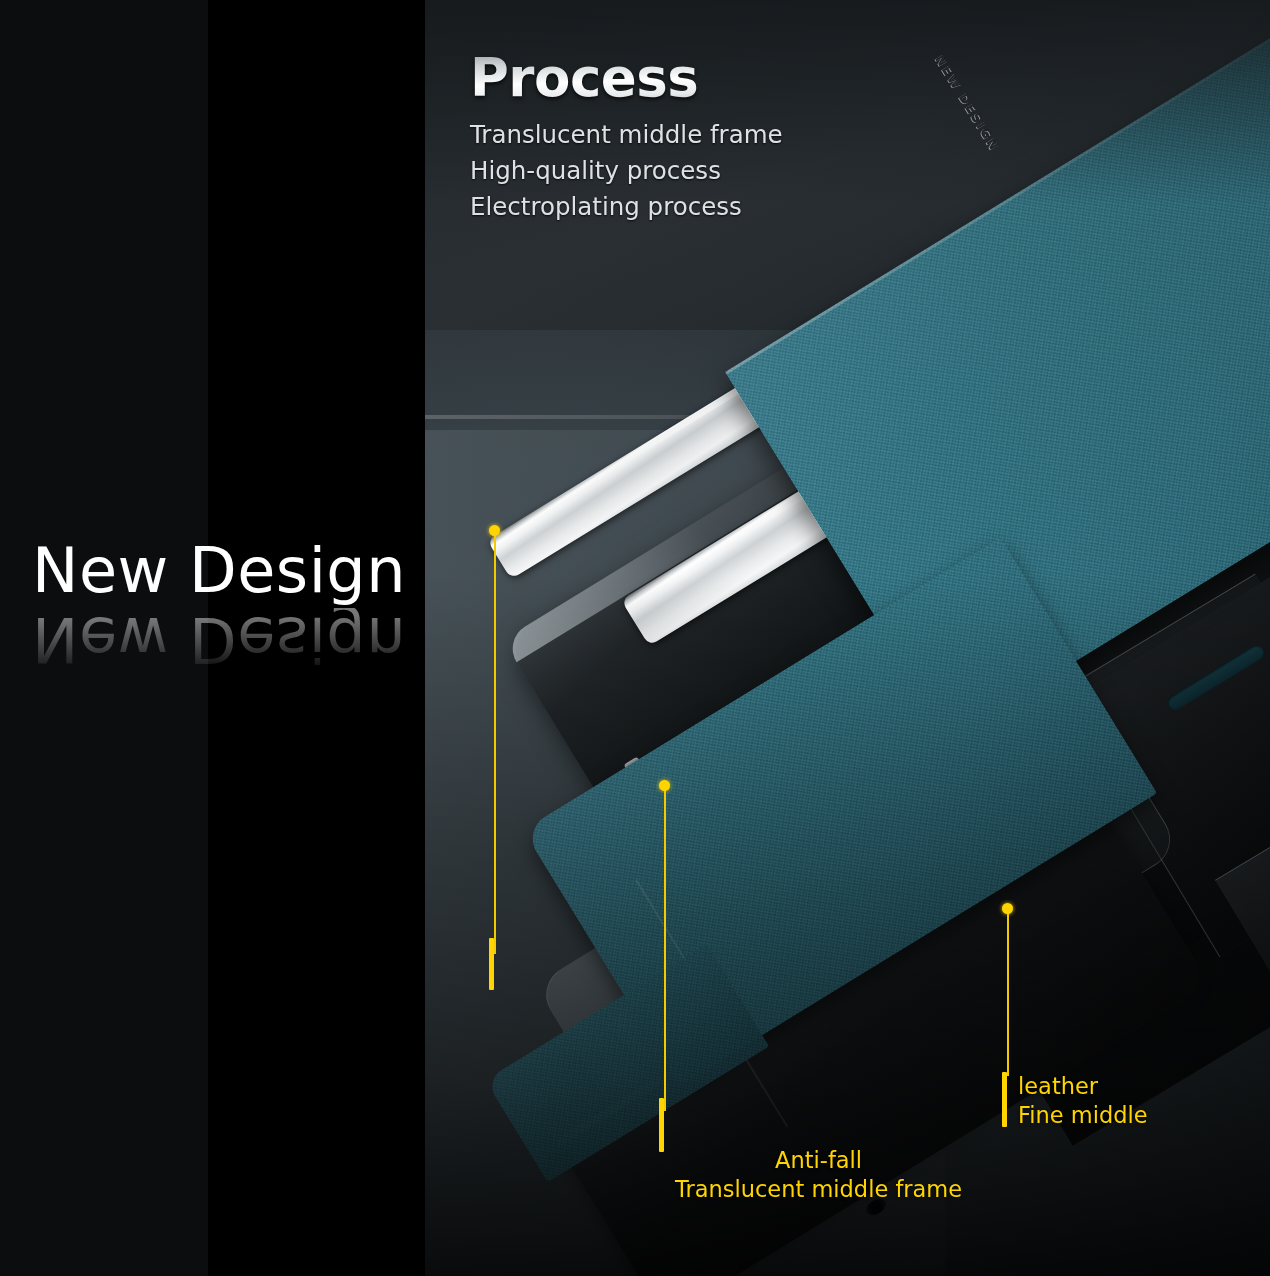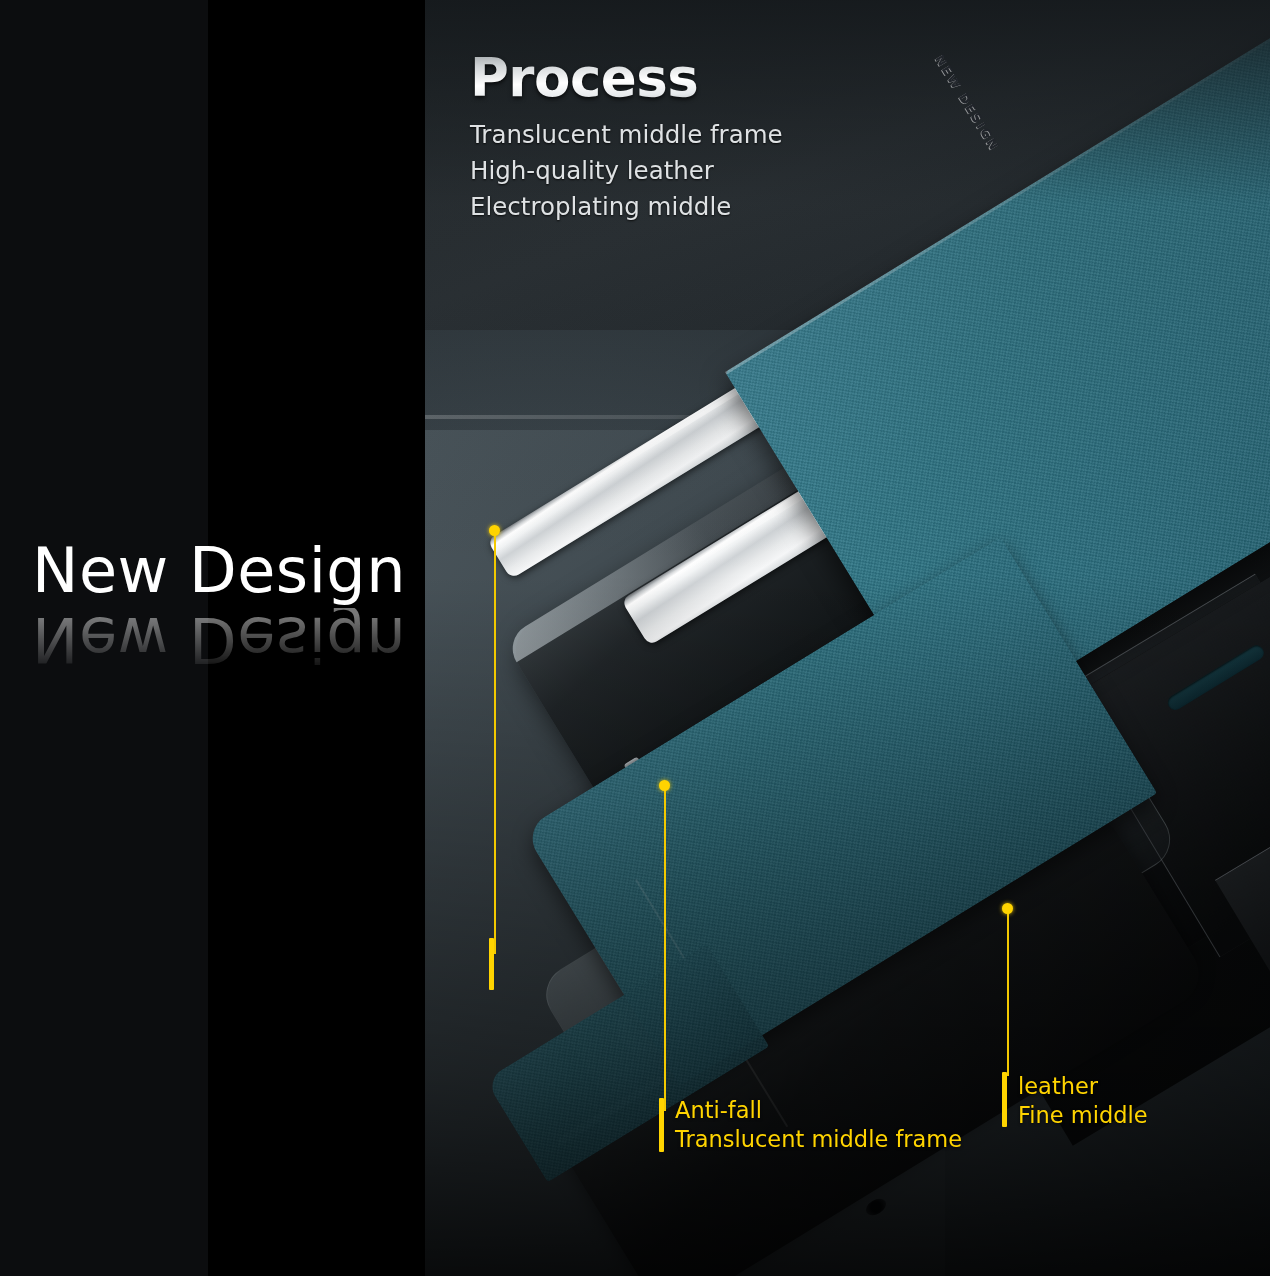--- a/index.html
+++ b/index.html
@@ -166,7 +166,7 @@
     <div class="h1">Process</div>
     <div class="sublines">
       <div>Translucent middle frame</div>
-      <div>High-quality leather</div>
+      <div>High-quality process</div>
       <div>Electroplating middle</div>
     </div>
   </div>

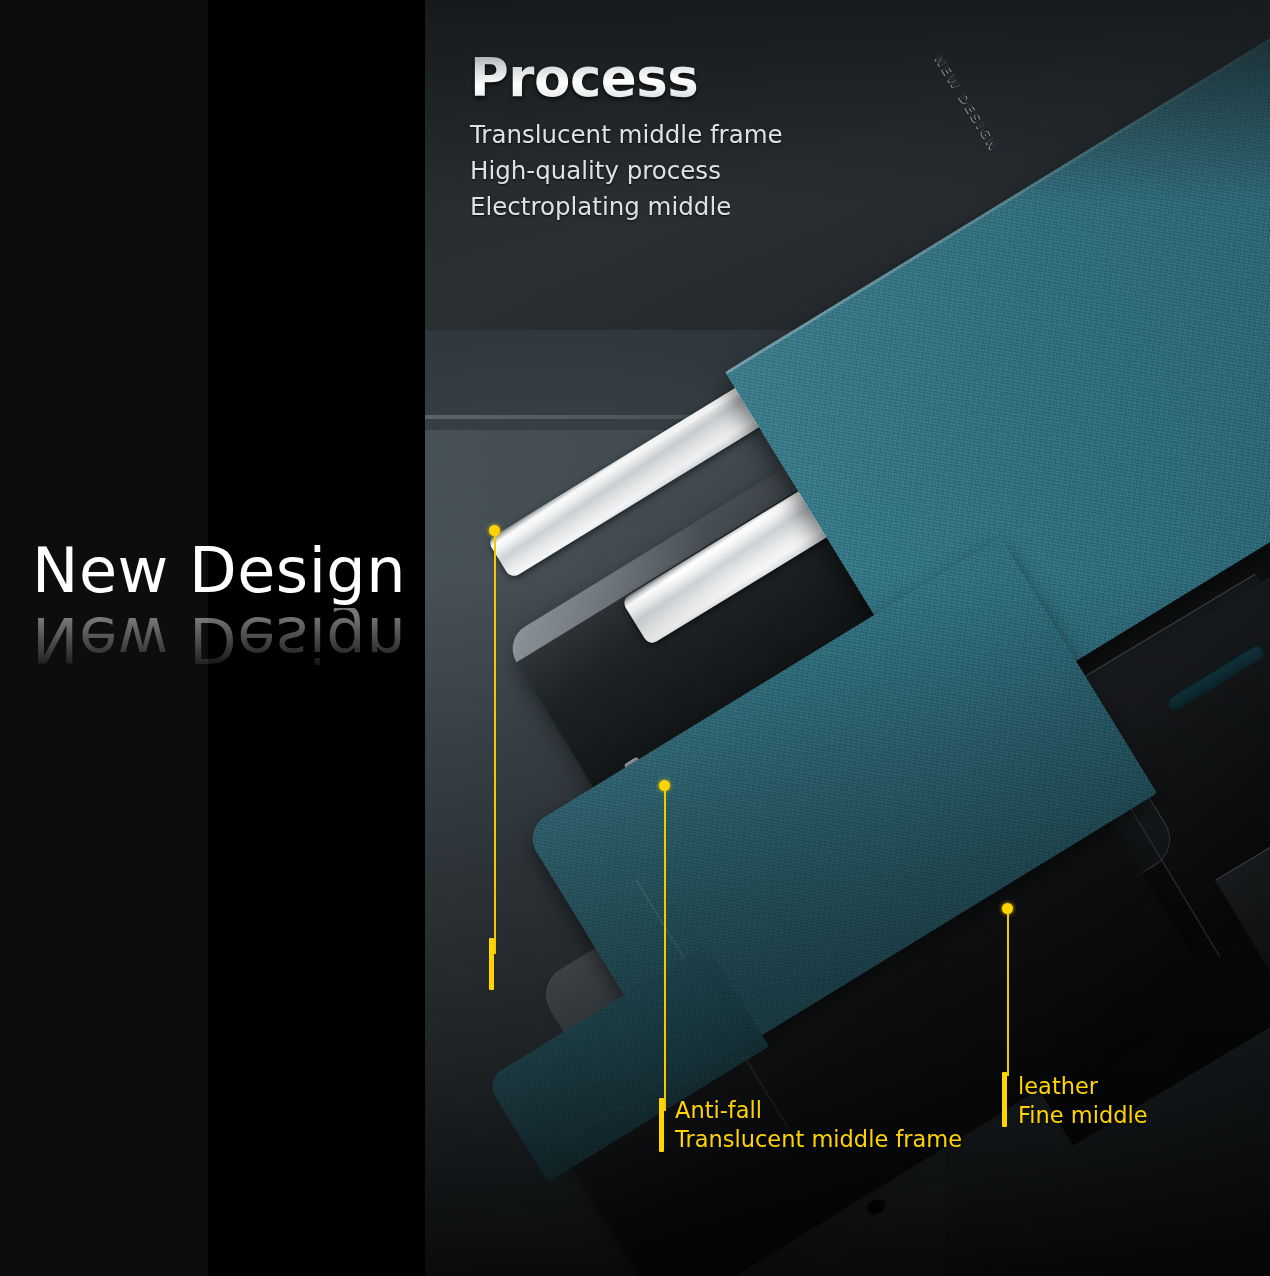--- a/index.html
+++ b/index.html
@@ -167,7 +167,7 @@
     <div class="sublines">
       <div>Translucent middle frame</div>
       <div>High-quality process</div>
-      <div>Electroplating middle</div>
+      <div>Electroplating process</div>
     </div>
   </div>
 

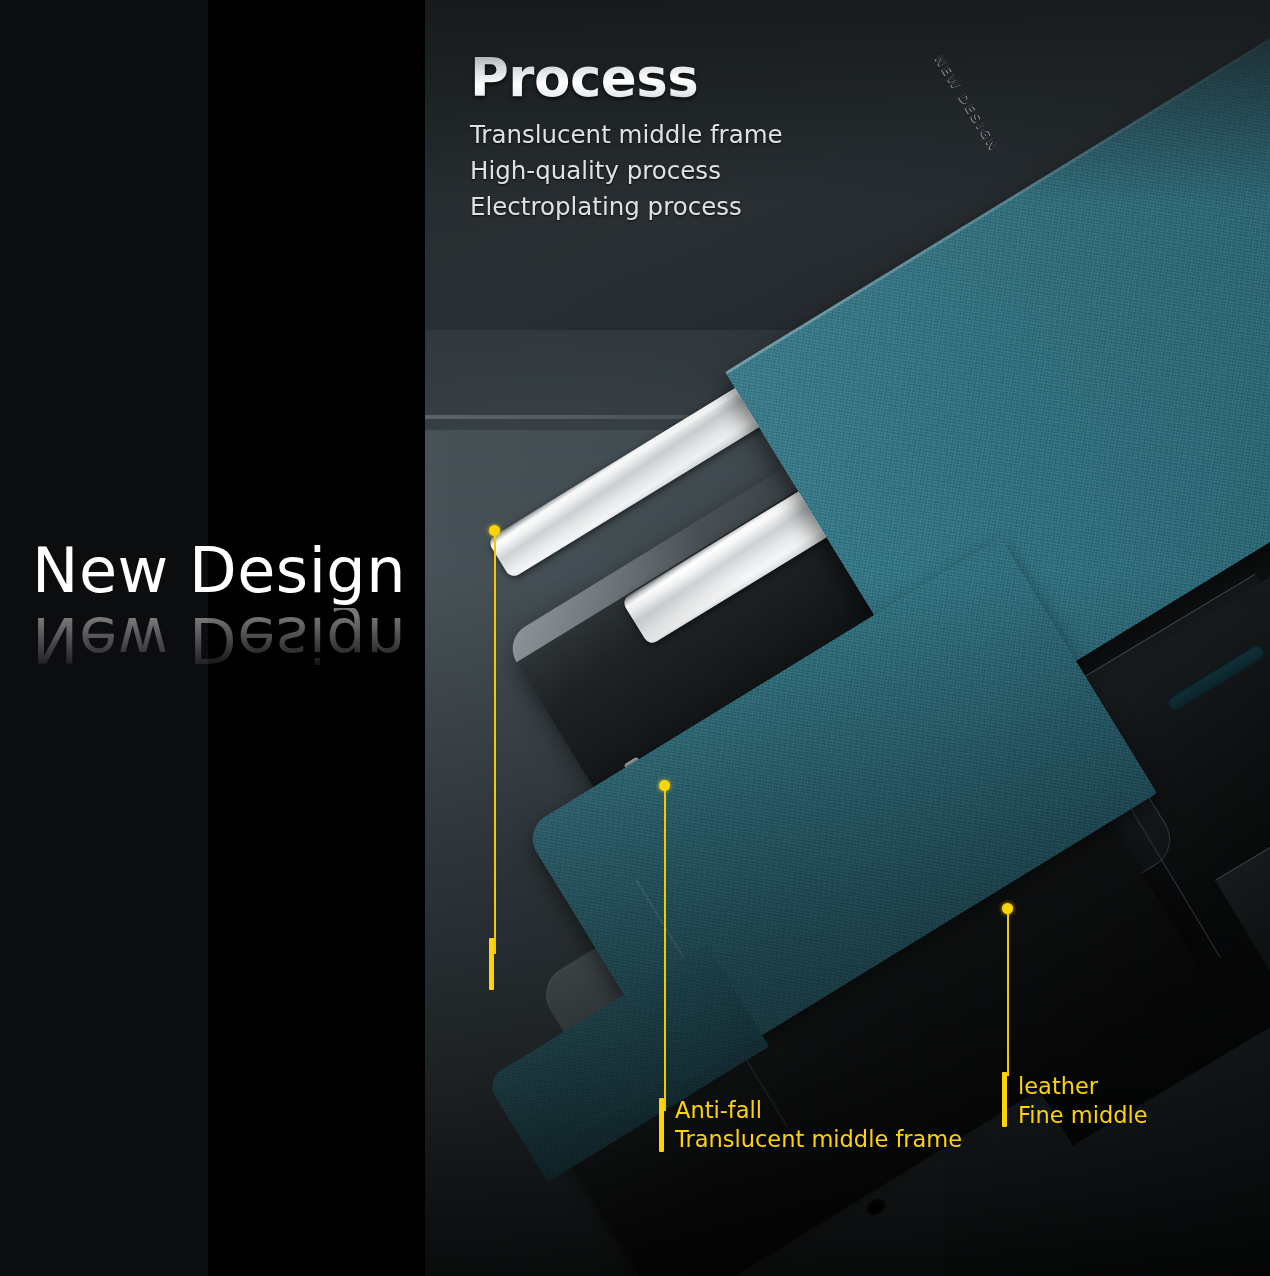--- a/index.html
+++ b/index.html
@@ -183,7 +183,7 @@
   <div class="dot" style="left:659px;top:780px;"></div>
   <div class="vline" style="left:664px;top:789px;height:322px;"></div>
   <div class="stub" style="left:659px;top:1098px;height:54px;"></div>
-  <div class="clabel" style="left:675px;top:1096px;">
+  <div class="clabel" style="left:675px;top:1146px;text-align:center;">
     <div>Anti-fall</div>
     <div>Translucent middle frame</div>
   </div>

